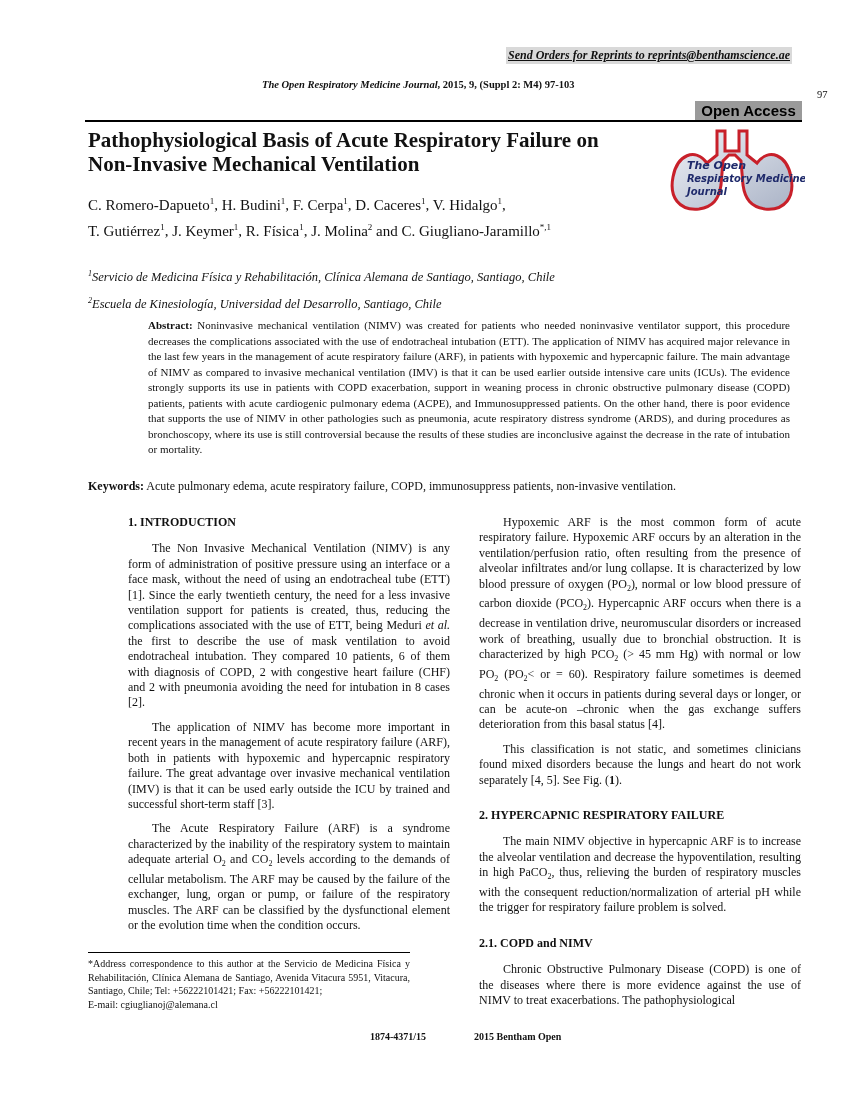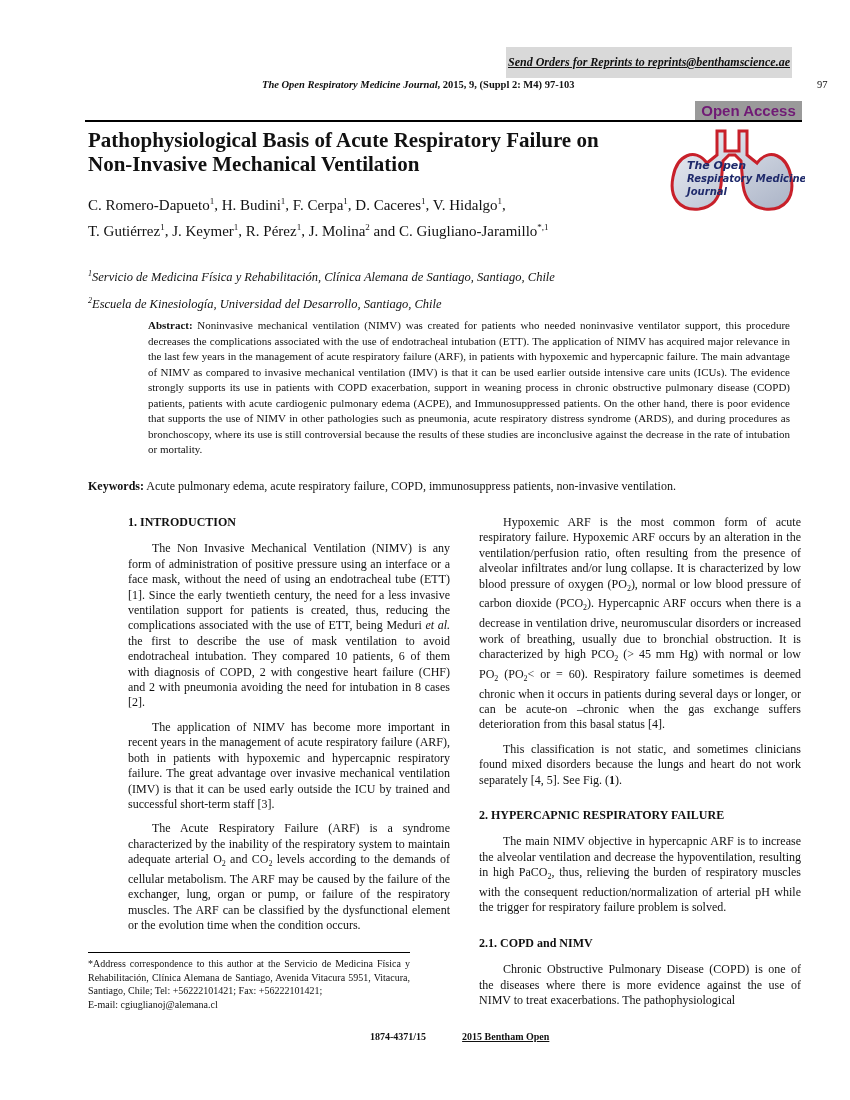--- a/index.html
+++ b/index.html
@@ -5,7 +5,7 @@
   html, body { margin: 0; padding: 0; background: #ffffff; }
   body { width: 850px; height: 1100px; position: relative; overflow: hidden; color: #111; font-family: "Liberation Serif", serif; }
   .abs { position: absolute; }
-  .reprints { left: 506px; top: 47px; font-size: 12px; font-weight: bold; font-style: italic; background: #d9d9d9; padding: 8px 2px; text-decoration: underline; letter-spacing: 0; }
+  .reprints { left: 506px; top: 47px; font-size: 12px; font-weight: bold; font-style: italic; background: #d9d9d9; padding: 1px 2px; text-decoration: underline; letter-spacing: 0; }
   .journal-line { left: 262px; top: 79px; font-size: 10.5px; font-weight: bold; }
   .journal-line i { font-style: italic; }
   .page-num { left: 785px; top: 79px; font-size: 10.5px; font-weight: normal; padding-left: 32px; }

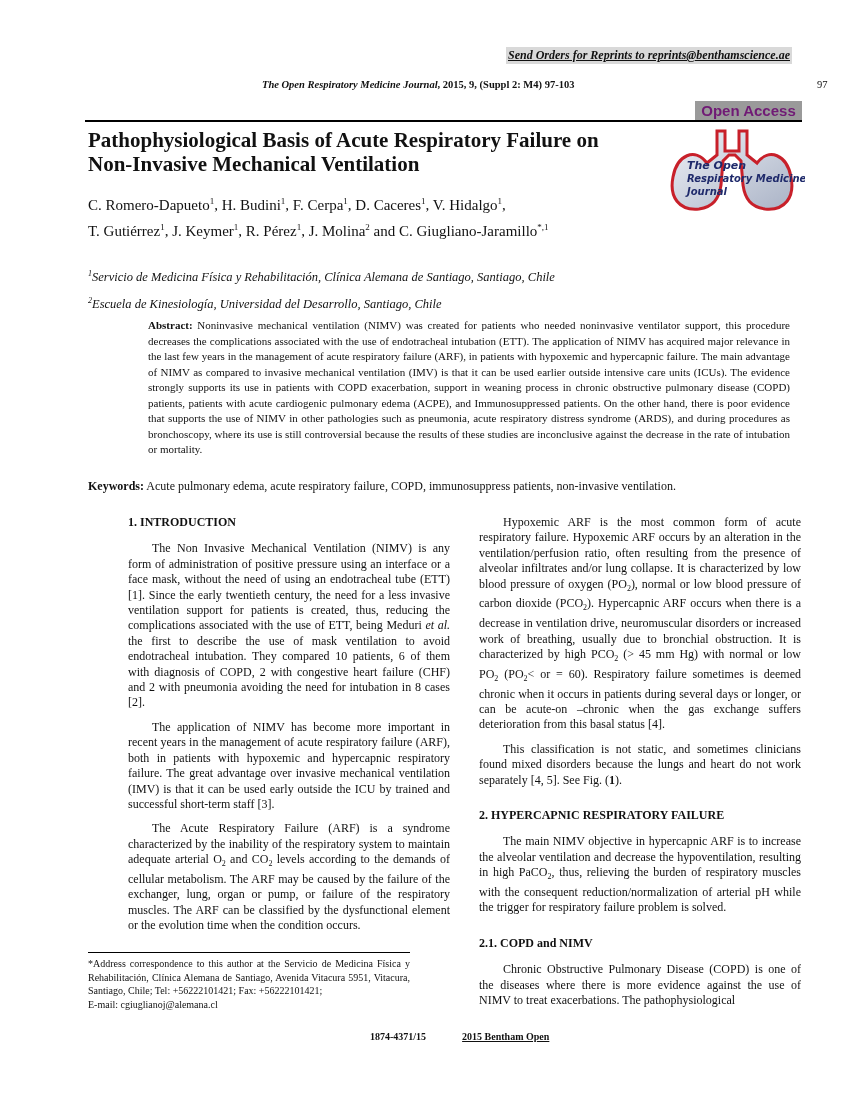--- a/index.html
+++ b/index.html
@@ -8,7 +8,7 @@
   .reprints { left: 506px; top: 47px; font-size: 12px; font-weight: bold; font-style: italic; background: #d9d9d9; padding: 1px 2px; text-decoration: underline; letter-spacing: 0; }
   .journal-line { left: 262px; top: 79px; font-size: 10.5px; font-weight: bold; }
   .journal-line i { font-style: italic; }
-  .page-num { left: 785px; top: 79px; font-size: 10.5px; font-weight: normal; padding-left: 32px; }
+  .page-num { left: 785px; top: 89px; font-size: 10.5px; font-weight: normal; padding-left: 32px; }
   .open-access { left: 695px; top: 101px; width: 107px; height: 19px; background: #9a9a9a; color: #701a75; font-family: "Liberation Sans", sans-serif; font-weight: bold; font-size: 15px; line-height: 19px; text-align: center; }
   .top-rule { left: 85px; top: 120px; width: 717px; height: 2px; background: #000; }
   .title { left: 88px; top: 128px; width: 560px; font-size: 21px; font-weight: bold; line-height: 24px; }

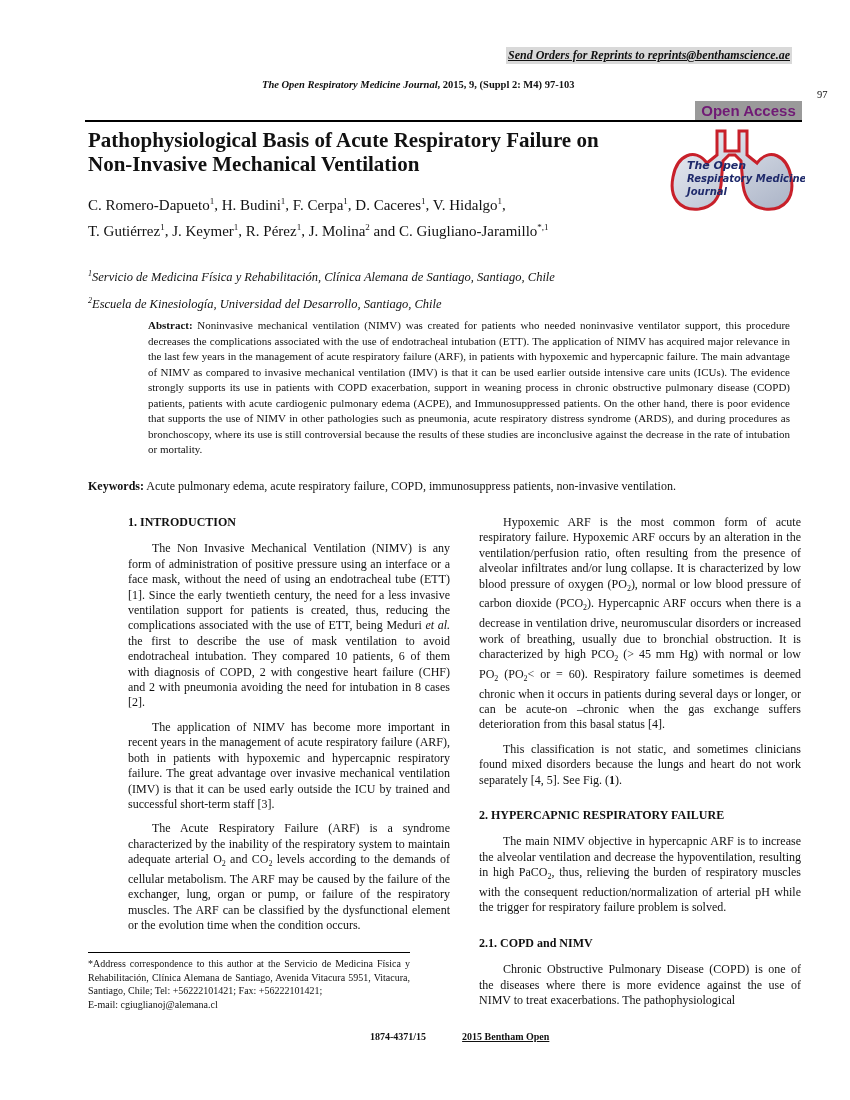--- a/index.html
+++ b/index.html
@@ -9,7 +9,7 @@
   .journal-line { left: 262px; top: 79px; font-size: 10.5px; font-weight: bold; }
   .journal-line i { font-style: italic; }
   .page-num { left: 785px; top: 89px; font-size: 10.5px; font-weight: normal; padding-left: 32px; }
-  .open-access { left: 695px; top: 101px; width: 107px; height: 19px; background: #9a9a9a; color: #701a75; font-family: "Liberation Sans", sans-serif; font-weight: bold; font-size: 15px; line-height: 19px; text-align: center; }
+  .open-access { left: 695px; top: 101px; width: 107px; height: 19px; background: #9a9a9a; color: #000000; font-family: "Liberation Sans", sans-serif; font-weight: bold; font-size: 15px; line-height: 19px; text-align: center; }
   .top-rule { left: 85px; top: 120px; width: 717px; height: 2px; background: #000; }
   .title { left: 88px; top: 128px; width: 560px; font-size: 21px; font-weight: bold; line-height: 24px; }
   .authors { left: 88px; top: 190px; width: 560px; font-size: 15px; line-height: 22px; }

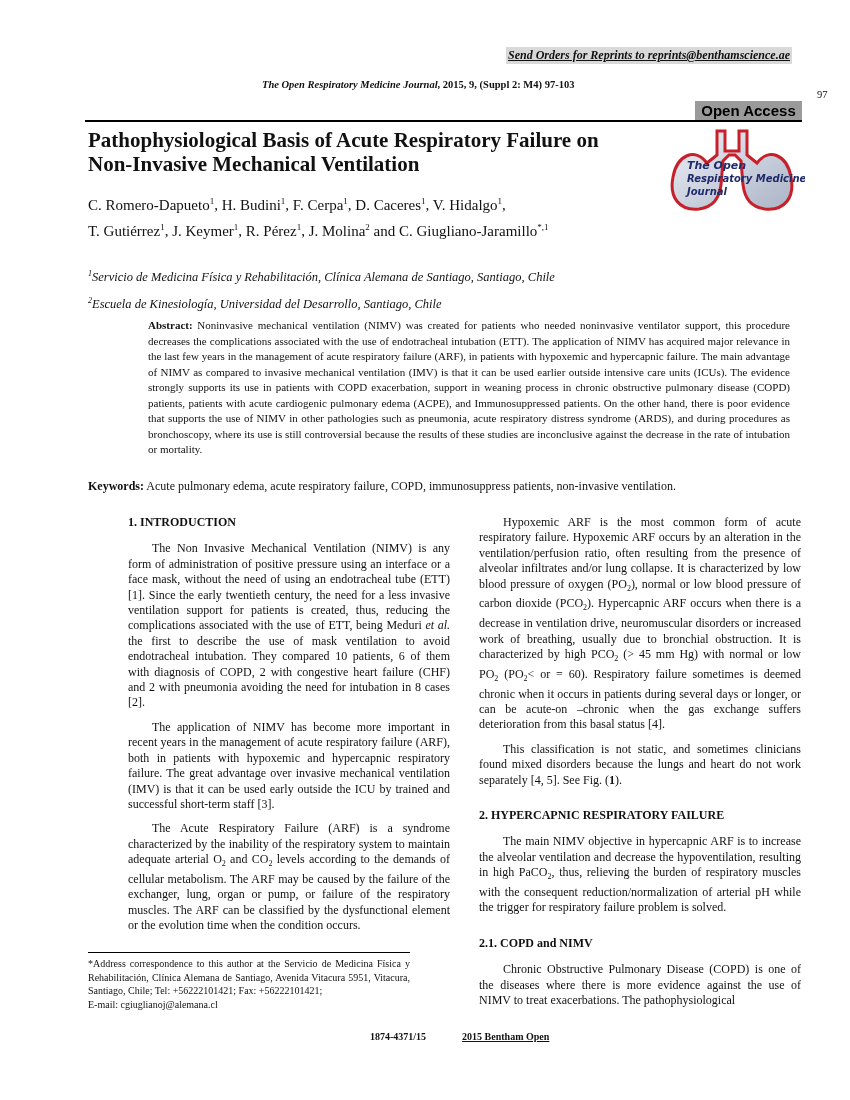--- a/index.html
+++ b/index.html
@@ -70,7 +70,7 @@
   <div>
     <span>T. Gutiérrez</span><sup>1</sup>,
     <span>J. Keymer</span><sup>1</sup>,
-    <span>R. Pérez</span><sup>1</sup>,
+    <span>R. Física</span><sup>1</sup>,
     <span>J. Molina</span><sup>2</sup> and
     <span>C. Giugliano-Jaramillo</span><sup>*,1</sup>
   </div>

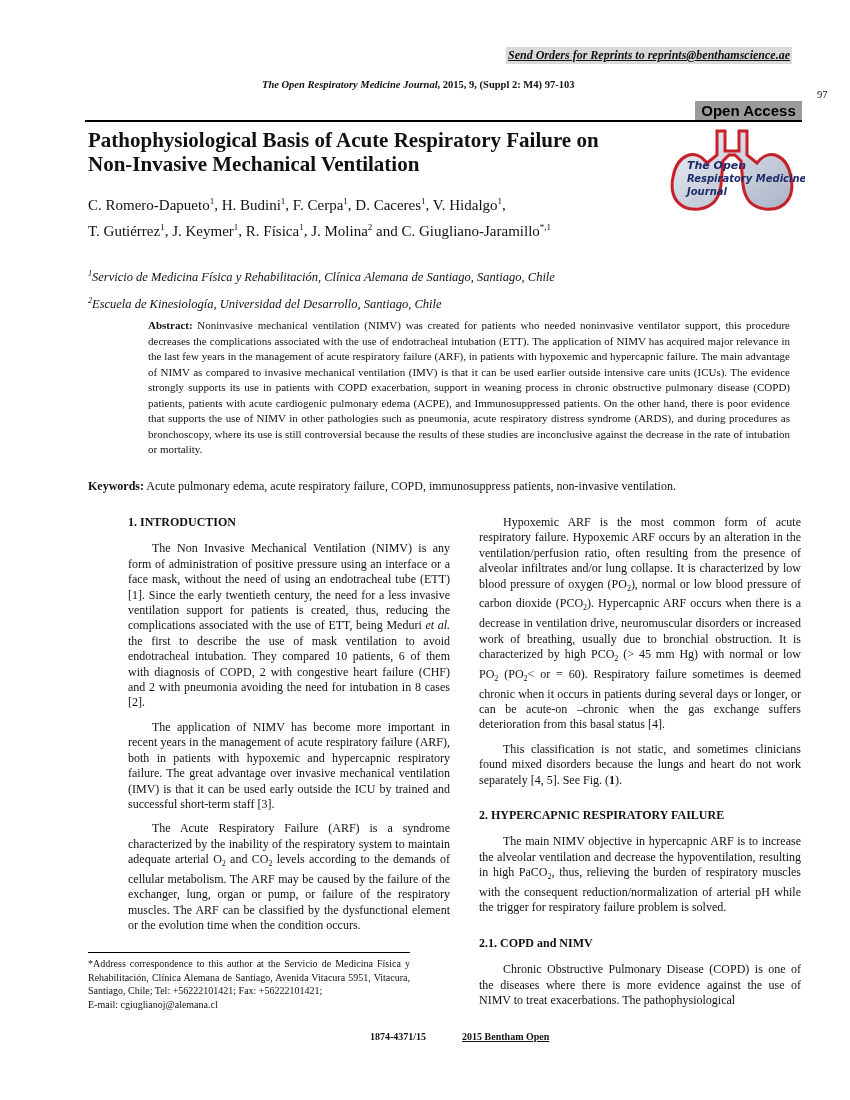--- a/index.html
+++ b/index.html
@@ -28,7 +28,7 @@
   .footnote-rule { left: 88px; top: 952px; width: 322px; height: 1px; background: #000; }
   .footnote { left: 88px; top: 957px; width: 322px; font-size: 10px; line-height: 13.5px; text-align: justify; }
   .footer { left: 370px; top: 1031px; font-size: 10px; font-weight: bold; }
-  .footer span + span { margin-left: 36px; text-decoration: underline; }
+  .footer span + span { margin-left: 48px; }
   sub { font-size: 8px; }
 </style>
 </head>

